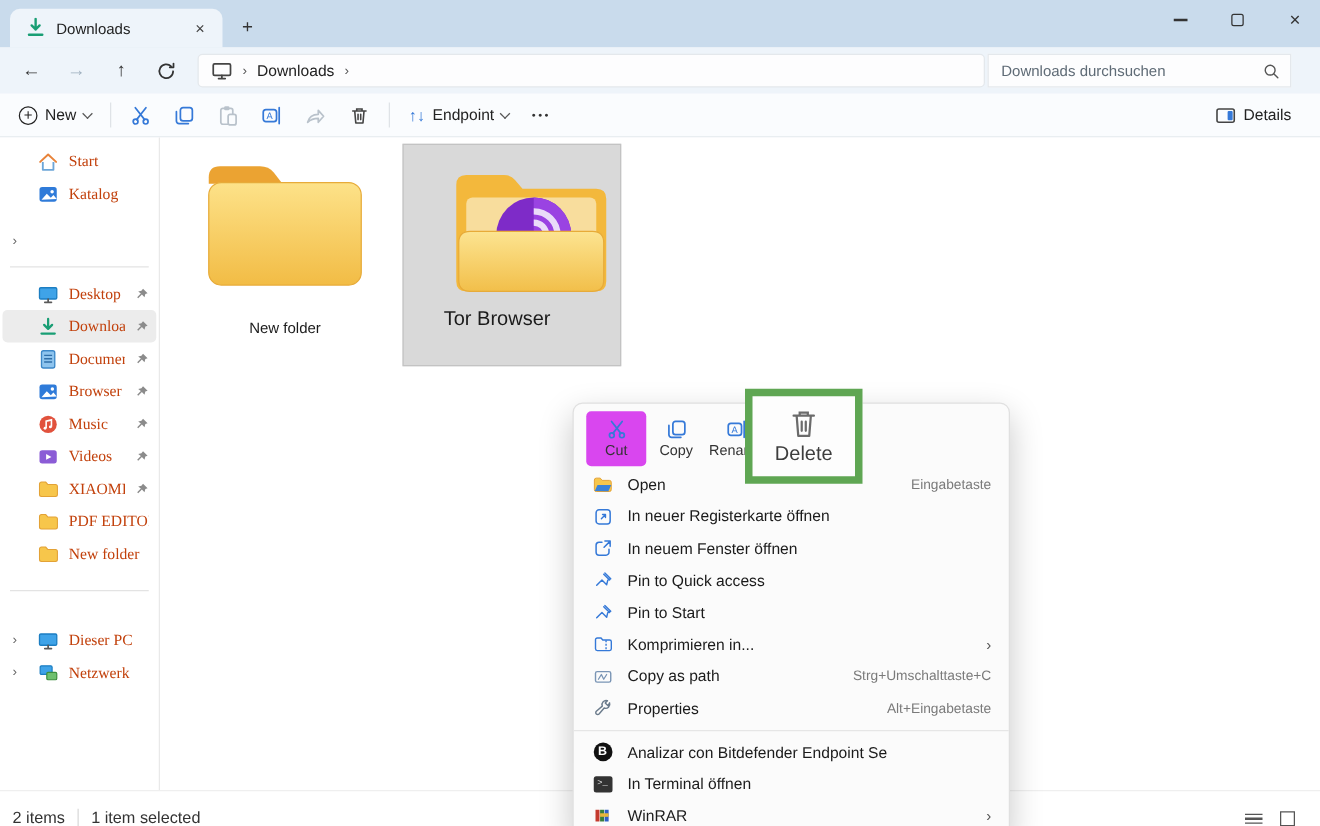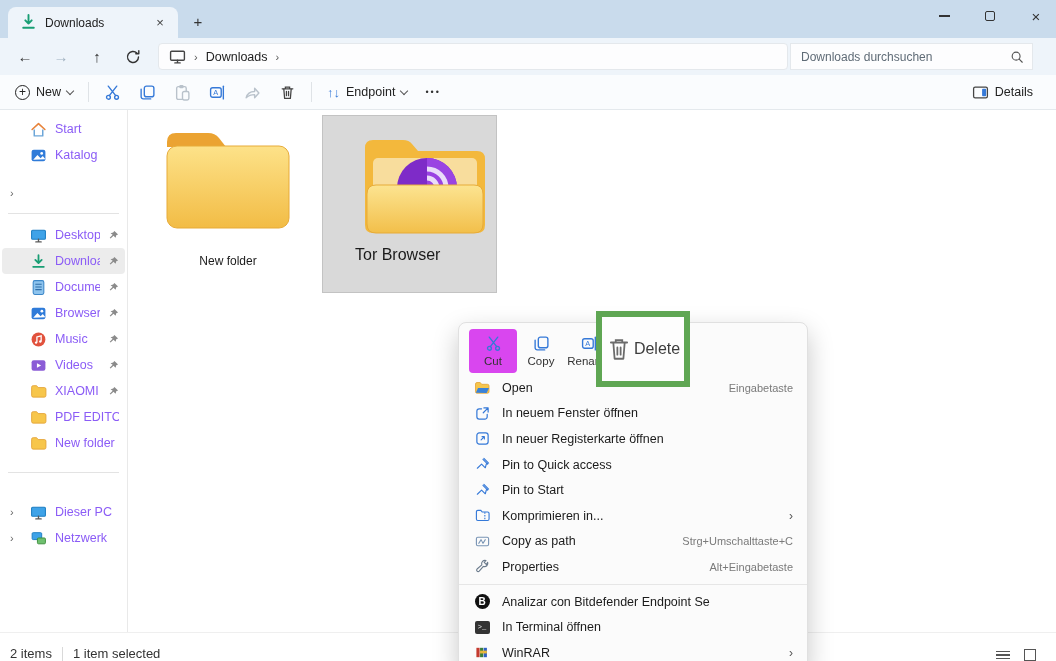--- a/index.html
+++ b/index.html
@@ -54,7 +54,7 @@
   .sidebar { position:absolute; left:0; top:0; width:128px; height:522px; border-right:1px solid #e9e9e9; padding-top:6px; }
   .srow { display:flex; align-items:center; height:26px; padding:0 6px 0 28px; gap:8px; border-radius:4px; margin:0 2px; position:relative; }
   .srow.sel { background:#ececec; }
-  .srow .lbl { font-size:12.5px; color:#8b5cf6; white-space:nowrap; overflow:hidden; flex:1; }
+  .srow .lbl { font-size:12.5px; color:#c2410c; white-space:nowrap; overflow:hidden; flex:1;font-family:Liberation Serif, serif; }
   .srow .pin { margin-left:auto; flex:none; }
   .srow.tree { padding-left:28px; }
   .tree-chev { position:absolute; left:8px; font-size:11px; color:#666; }

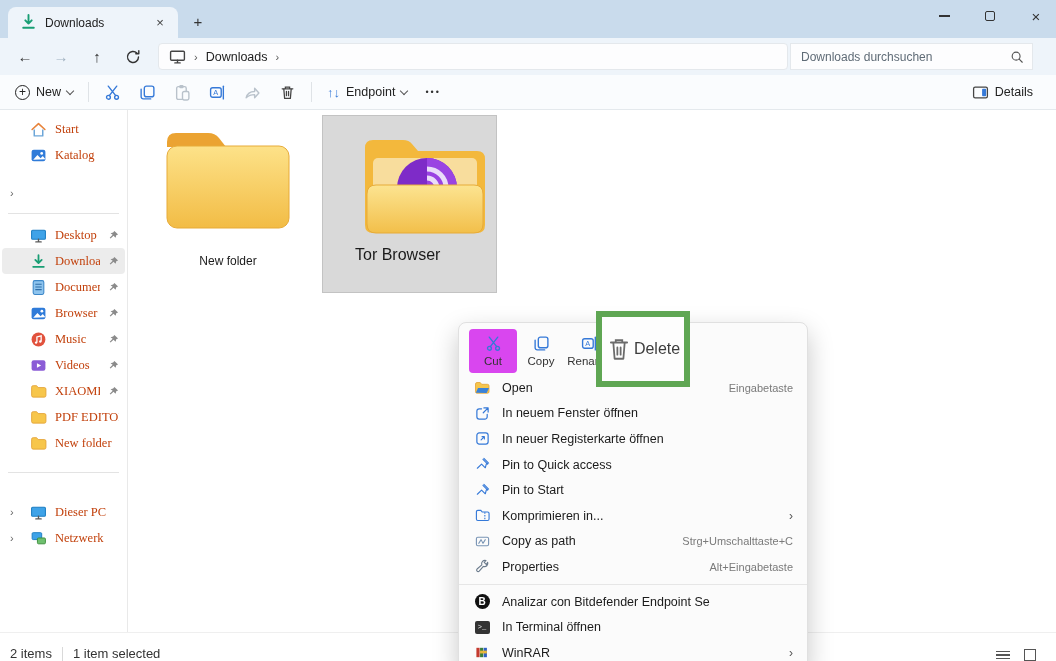--- a/index.html
+++ b/index.html
@@ -77,7 +77,7 @@
   .qbtn.hov { background:#d946ef; }
   .qlbl { font-size:11.5px; color:#333; }
   .greenbox { position:absolute; left:137px; top:-16px; width:94px; height:76px; border:6px solid #5fa653;
-    background:#fdfdfd; display:flex; align-items:center; justify-content:center; gap:2px; z-index:6; }
+    background:#fdfdfd; display:flex; flex-direction:column; align-items:center; justify-content:center; gap:2px; z-index:6; }
   .greenbox .dlabel { font-size:16px; color:#3d3d3d; }
   .mi { display:flex; align-items:center; height:25.6px; padding:0 14px 0 14px; gap:11px; font-size:12.5px; }
   .mi .mlabel { color:#1b1b1b; white-space:nowrap; }

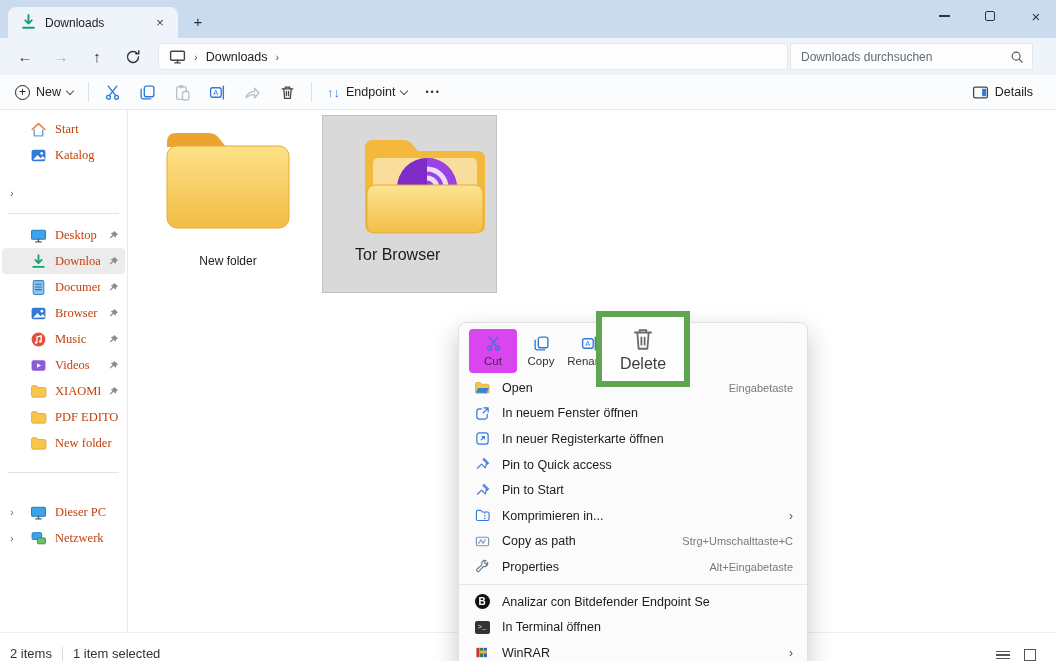--- a/index.html
+++ b/index.html
@@ -429,20 +429,20 @@
       <div class="mi">
         <span class="mic">
           <svg width="15" height="15" viewBox="0 0 16 16">
+            <rect x="2" y="2" width="12" height="12" rx="2.5" fill="none" stroke="#3579d8" stroke-width="1.3"></rect>
+            <path d="M6.5 9.5L10 6M7.5 6H10v2.5" stroke="#3579d8" stroke-width="1.2" fill="none" stroke-linecap="round" stroke-linejoin="round"></path>
+          </svg>
+        </span>
+        <span class="mlabel">In neuer Registerkarte öffnen</span>
+      </div>
+      <div class="mi">
+        <span class="mic">
+          <svg width="15" height="15" viewBox="0 0 16 16">
             <path d="M7 3H4.5A2.5 2.5 0 0 0 2 5.5v6A2.5 2.5 0 0 0 4.5 14h6A2.5 2.5 0 0 0 13 11.5V9" fill="none" stroke="#3579d8" stroke-width="1.3" stroke-linecap="round"></path>
             <path d="M9.5 2H14v4.5M14 2L8.8 7.2" stroke="#3579d8" stroke-width="1.3" fill="none" stroke-linecap="round" stroke-linejoin="round"></path>
           </svg>
         </span>
         <span class="mlabel">In neuem Fenster öffnen</span>
-      </div>
-      <div class="mi">
-        <span class="mic">
-          <svg width="15" height="15" viewBox="0 0 16 16">
-            <rect x="2" y="2" width="12" height="12" rx="2.5" fill="none" stroke="#3579d8" stroke-width="1.3"></rect>
-            <path d="M6.5 9.5L10 6M7.5 6H10v2.5" stroke="#3579d8" stroke-width="1.2" fill="none" stroke-linecap="round" stroke-linejoin="round"></path>
-          </svg>
-        </span>
-        <span class="mlabel">In neuer Registerkarte öffnen</span>
       </div>
       <div class="mi">
         <span class="mic">

